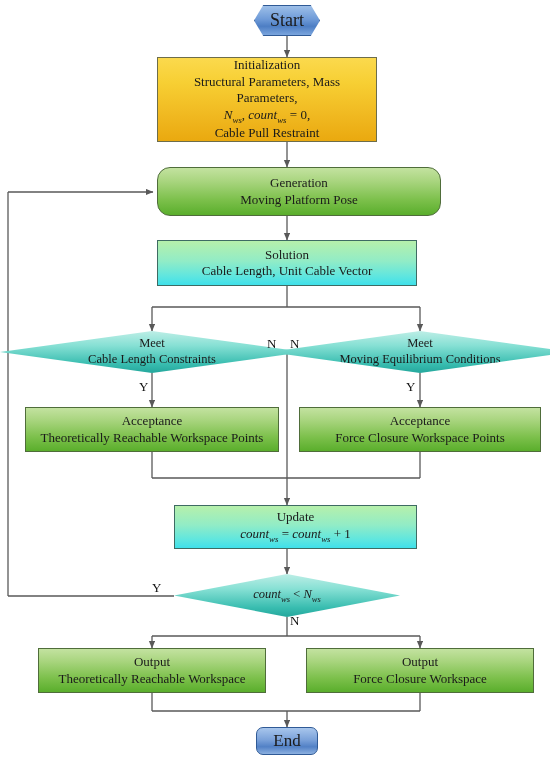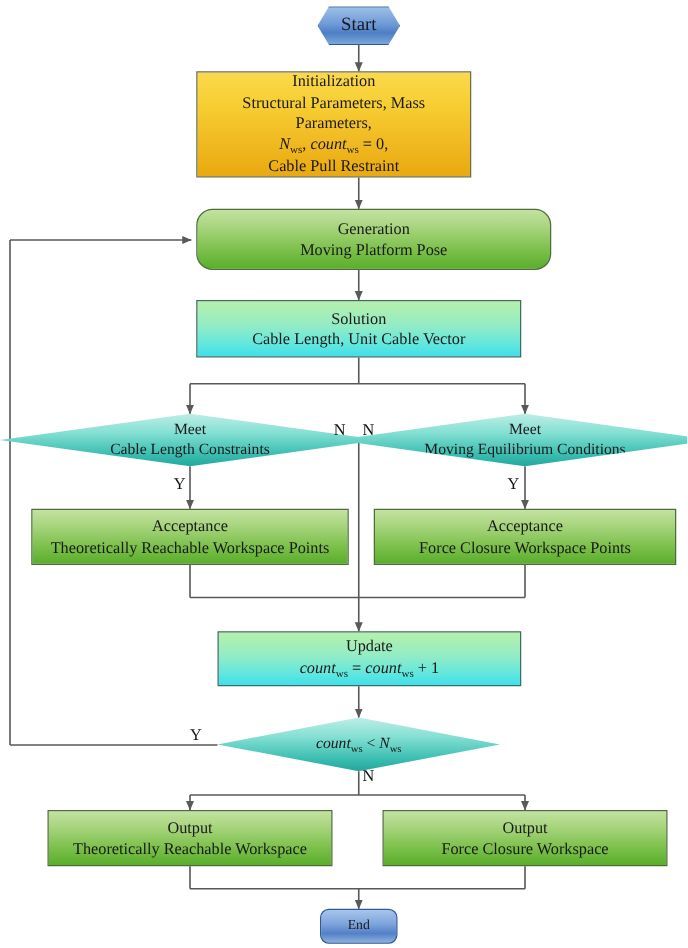--- a/index.html
+++ b/index.html
@@ -38,7 +38,7 @@
     background:linear-gradient(180deg,#9dbfe8 0%,#6f9bd8 45%,#4d7ec4 70%,#7aa5dd 100%);
     border:1px solid #2f5a96;
     clip-path:polygon(14% 0%,86% 0%,100% 50%,86% 100%,14% 100%,0% 50%);
-    font-size:15px;
+    font-size:18px;
   }
   
   .endnode{

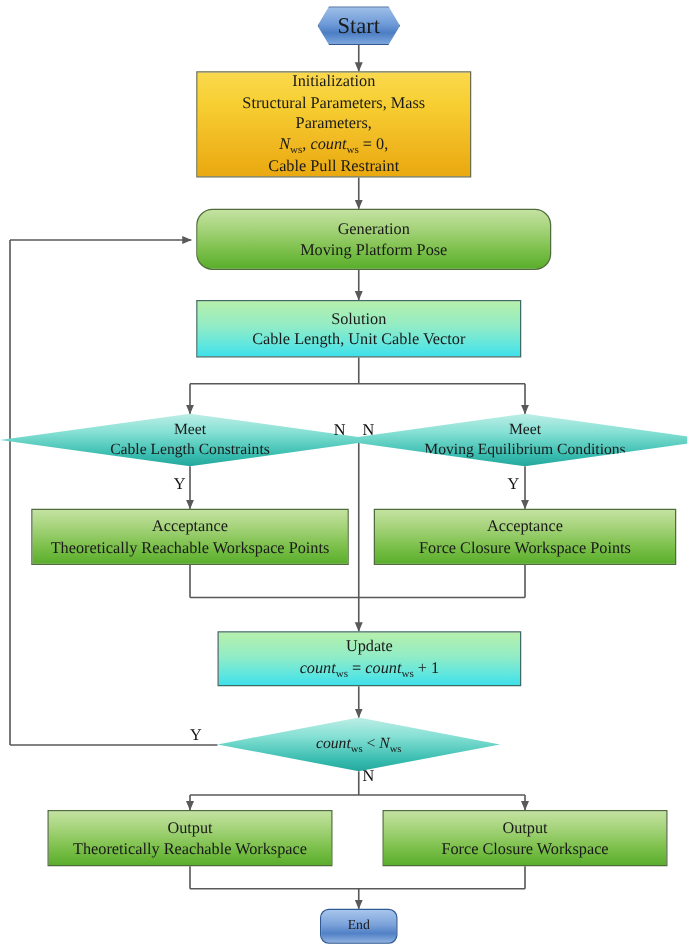--- a/index.html
+++ b/index.html
@@ -82,7 +82,7 @@
     font-family:"Liberation Serif", serif;
   }
   .mathi{ font-style:italic; }
-  sub{ font-size:0.68em; }
+  sub{ font-size:0.68em; font-style:italic; }
 </style>
 </head>
 <body>

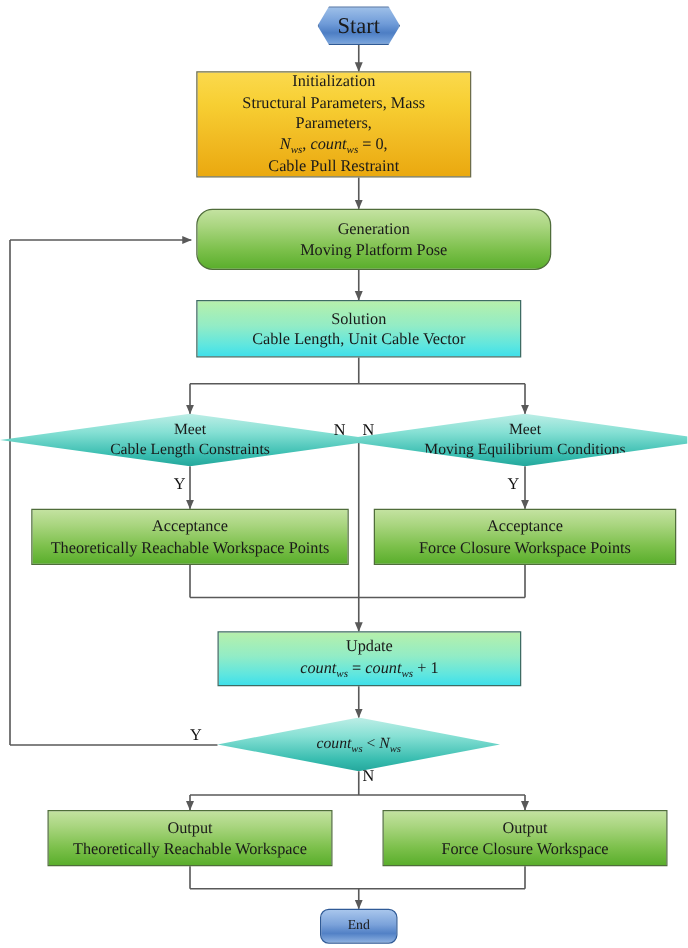--- a/index.html
+++ b/index.html
@@ -46,7 +46,7 @@
     background:linear-gradient(180deg,#a8c6ec 0%,#7ba2da 45%,#5281c6 72%,#8cb0e0 100%);
     border:1px solid #2f5a96;
     border-radius:7px;
-    font-size:11px;
+    font-size:17px;
   }
   
   .orange{

